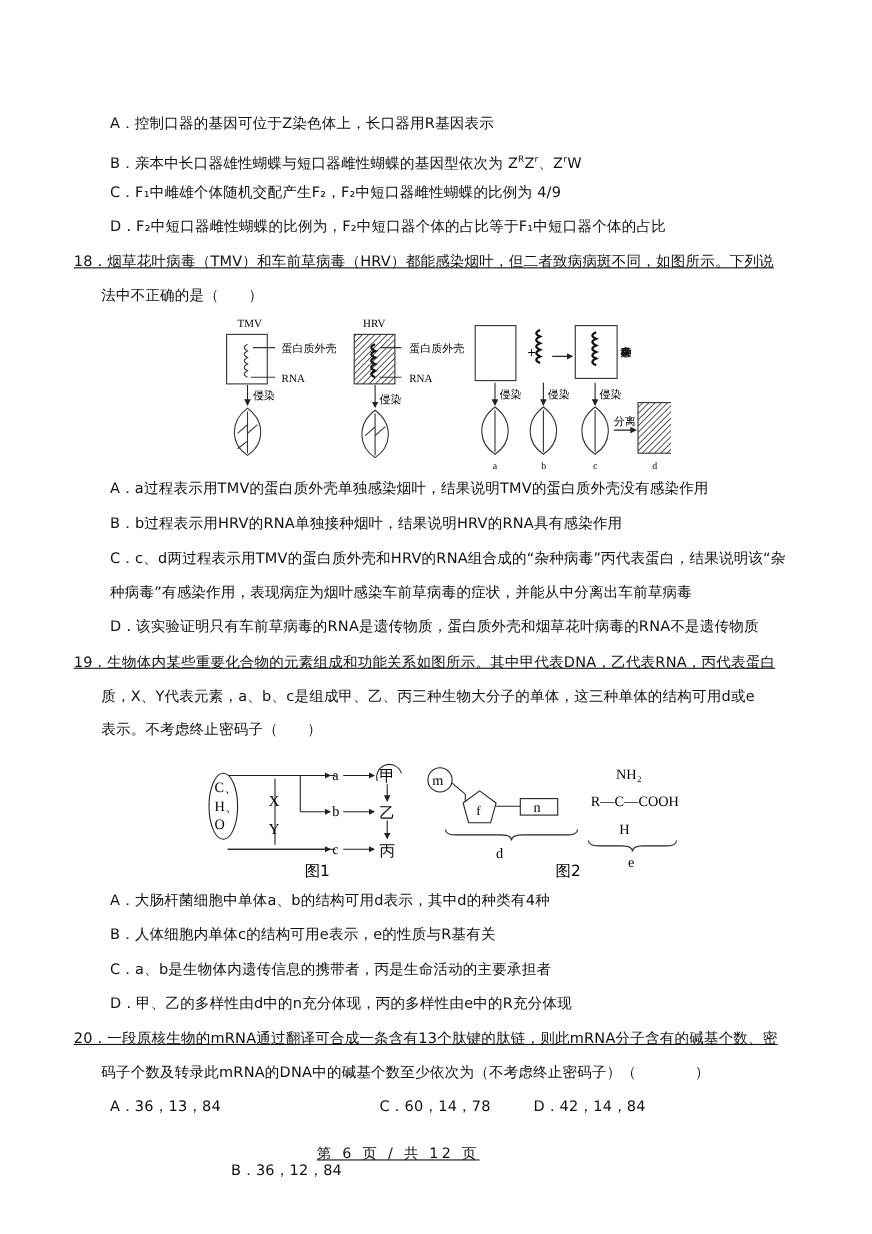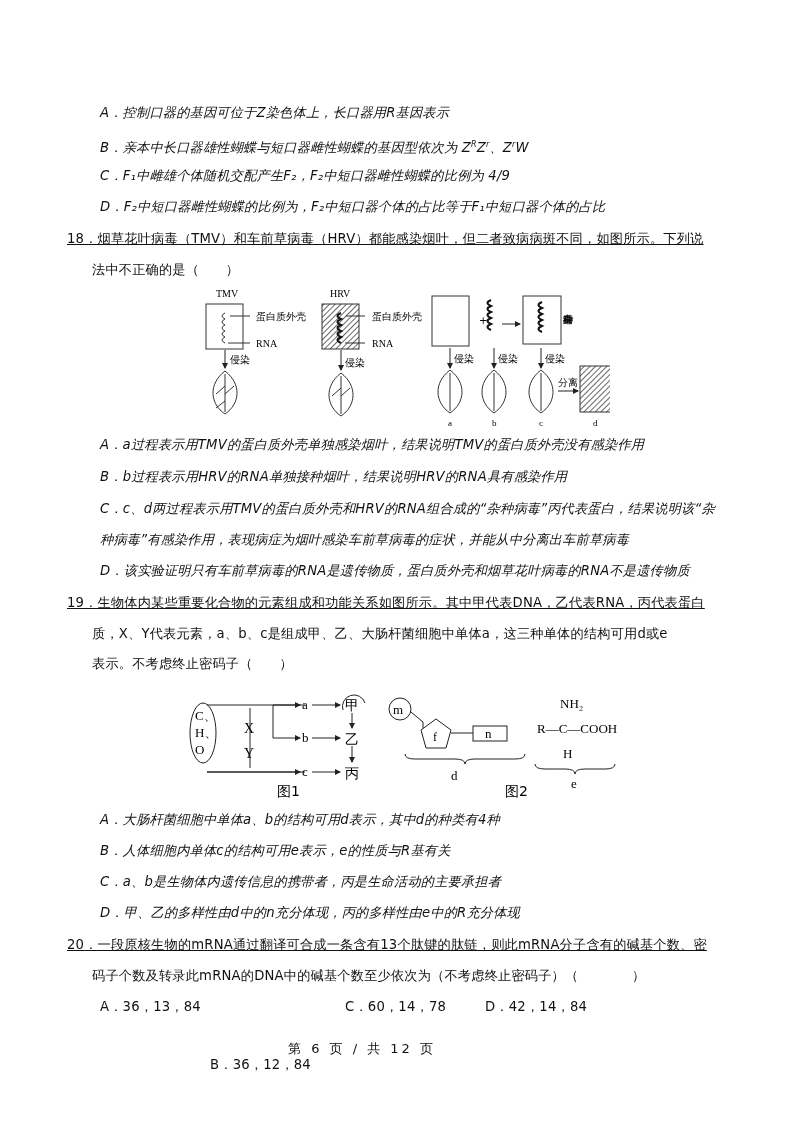--- a/index.html
+++ b/index.html
@@ -6,7 +6,7 @@
   body { width:793px; height:1122px; position:relative; overflow:hidden;
          font-family: "DejaVu Sans", "Liberation Sans", sans-serif; color:#111; }
   .line { position:absolute; font-size:13.2px; line-height:18px; white-space:nowrap; letter-spacing:0.2px; }
-  .opt { left:100px;font-style:italic; }
+  .opt { left:100px; }
   .qnum { left:67px;text-decoration:underline; }
   .cont { left:92px; }
   sub, sup { font-size:8px; }

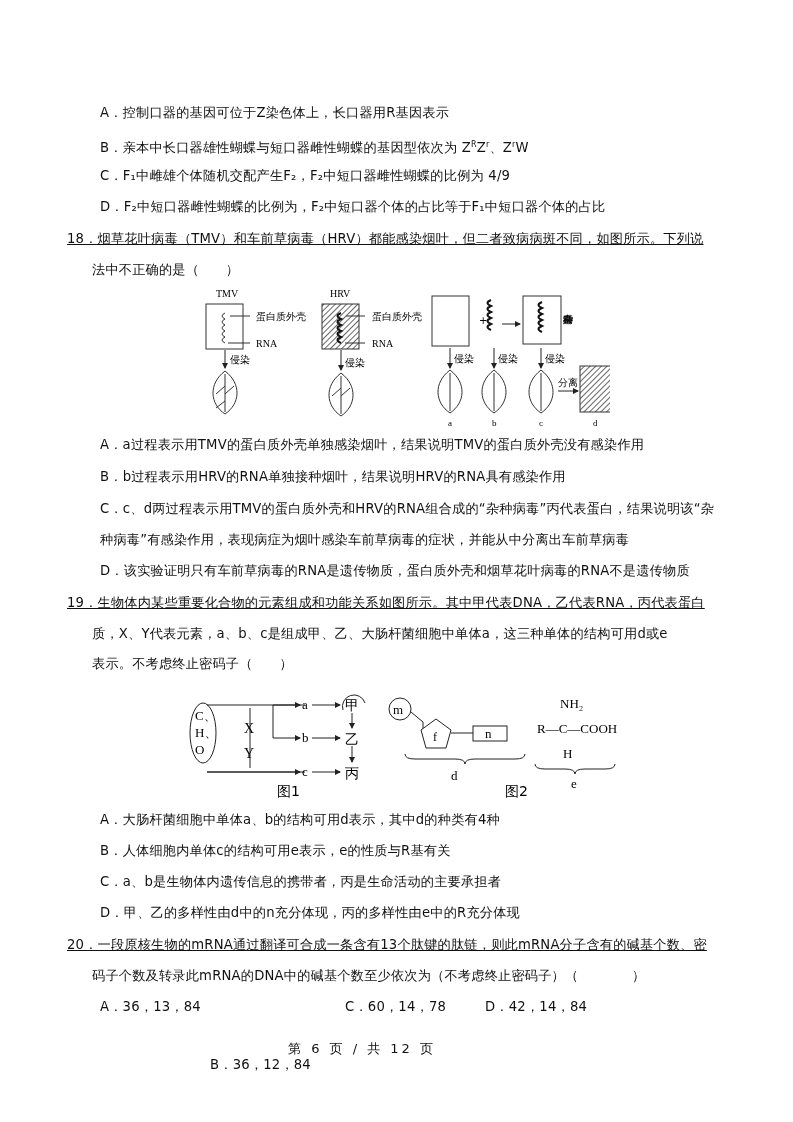--- a/index.html
+++ b/index.html
@@ -93,7 +93,7 @@
 <div class="line opt" style="top:562px">D．该实验证明只有车前草病毒的RNA是遗传物质，蛋白质外壳和烟草花叶病毒的RNA不是遗传物质</div>
 
 <div class="line qnum" style="top:594px">19．生物体内某些重要化合物的元素组成和功能关系如图所示。其中甲代表DNA，乙代表RNA，丙代表蛋白</div>
-<div class="line cont" style="top:625px">质，X、Y代表元素，a、b、c是组成甲、乙、大肠杆菌细胞中单体a，这三种单体的结构可用d或e</div>
+<div class="line cont" style="top:625px">质，X、Y代表元素，a、b、c是组成甲、乙、丙三种生物大分子的单体，这三种单体的结构可用d或e</div>
 <div class="line cont" style="top:655px">表示。不考虑终止密码子（　　）</div>
 
 <svg class="fig" style="left:185px;top:688px" width="460" height="115">

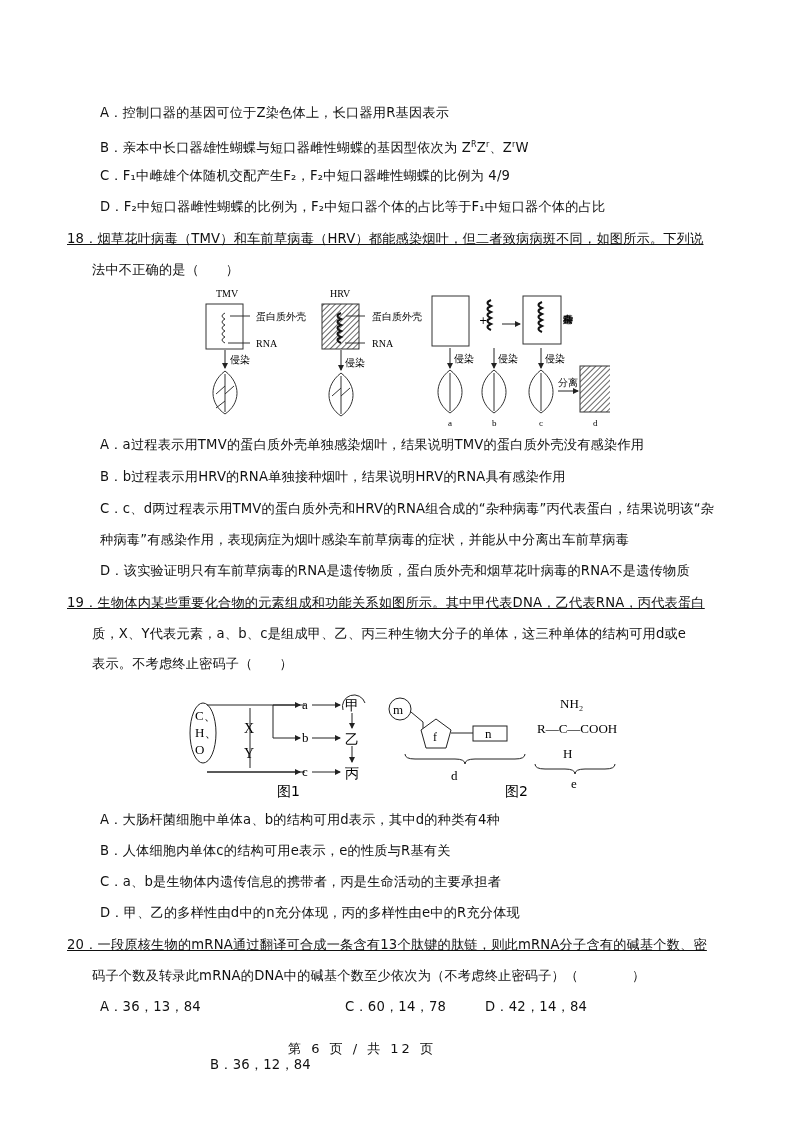--- a/index.html
+++ b/index.html
@@ -11,7 +11,7 @@
   .cont { left:92px; }
   sub, sup { font-size:8px; }
   .fig { position:absolute; }
-  .footer { position:absolute; left:0; width:724px; top:1040px; text-align:center; font-size:13px; letter-spacing:3px; }
+  .footer { position:absolute; left:0; width:724px; top:1040px; text-align:center; font-size:13px; letter-spacing:3px;text-decoration:underline; }
 </style>
 </head>
 <body>

